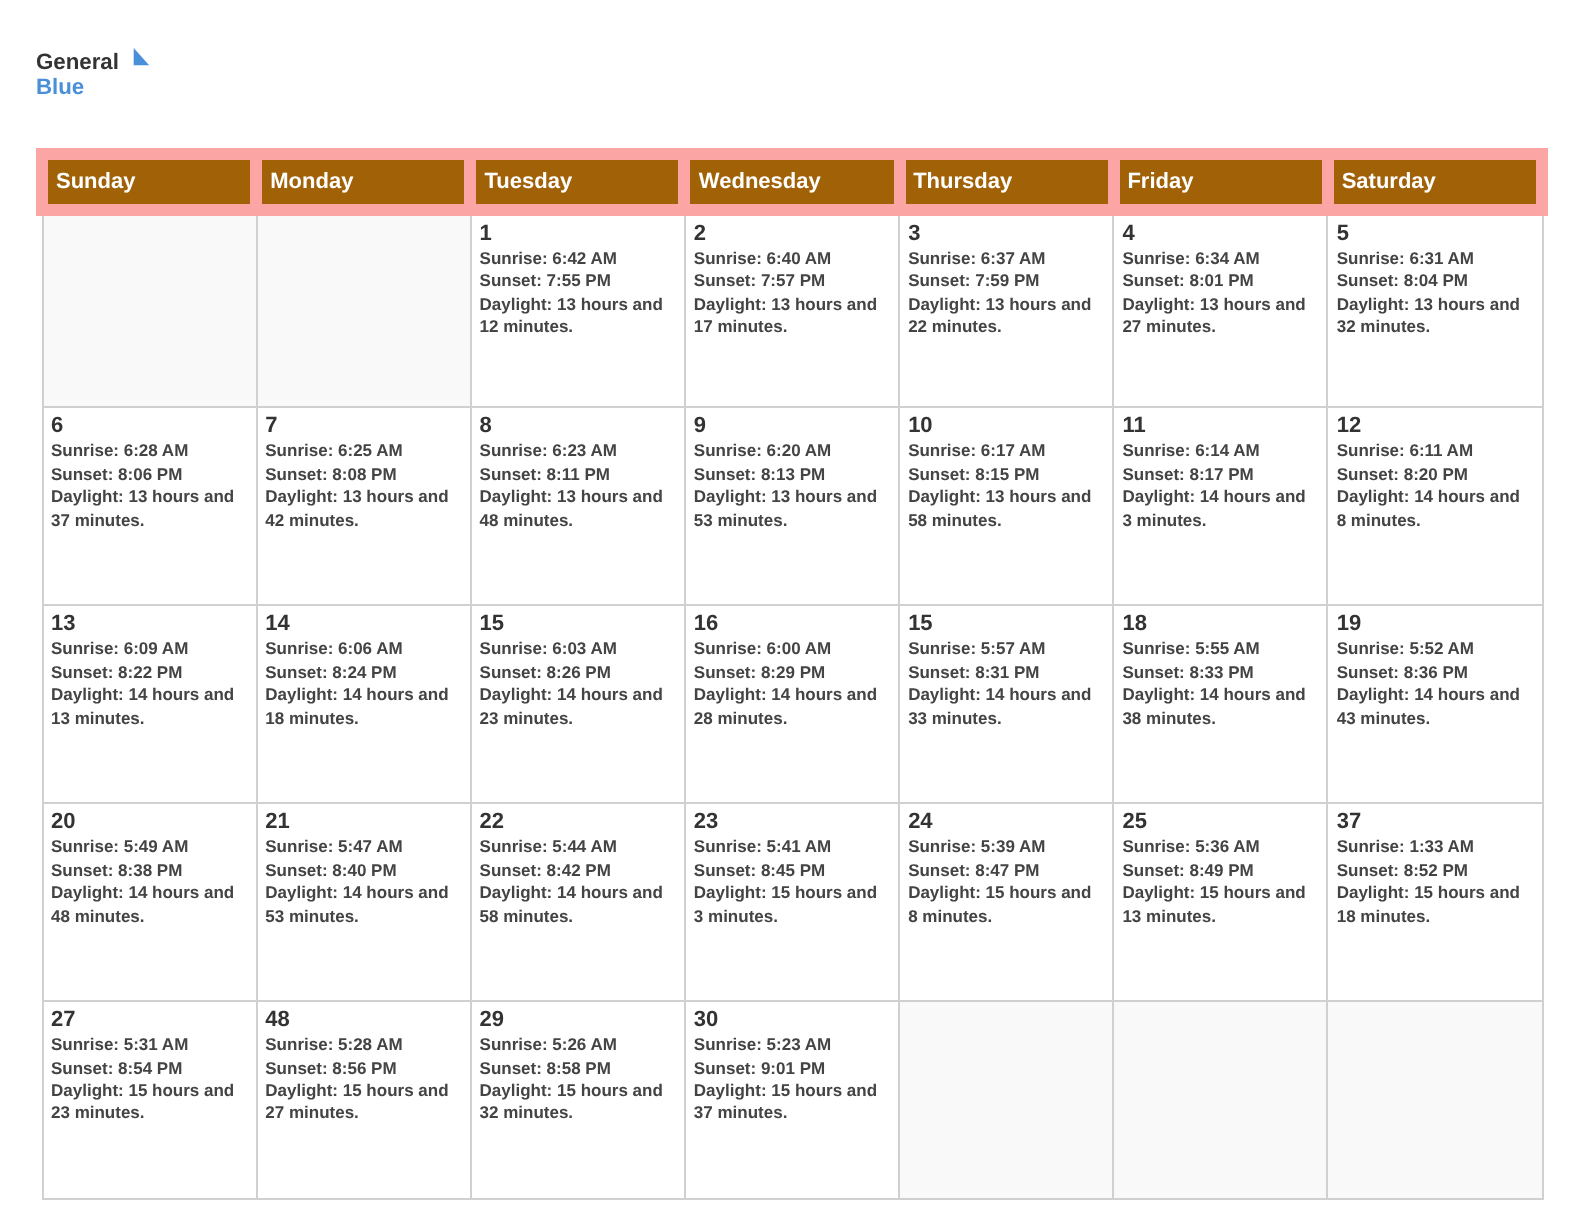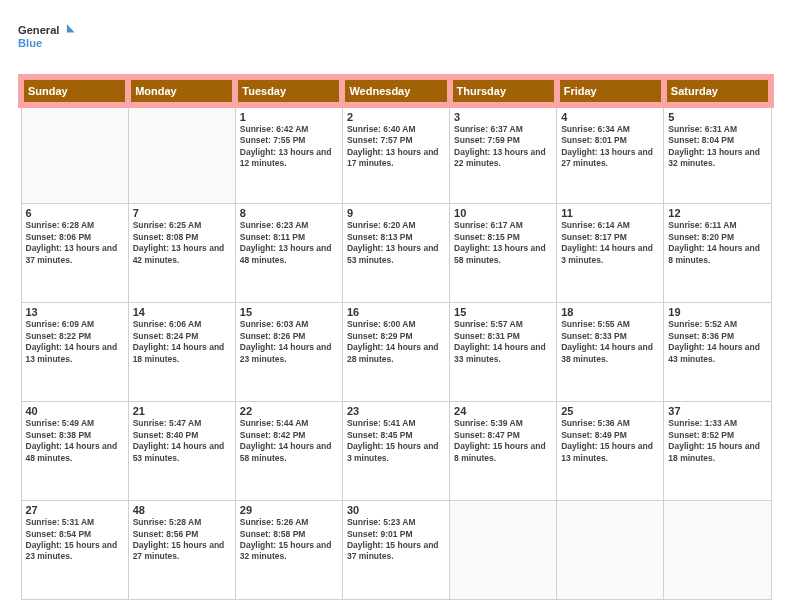--- a/index.html
+++ b/index.html
@@ -234,7 +234,7 @@
         </tr>
         <tr>
           <td>
-            <span class="day-num">40</span>
+            <span class="day-num">20</span>
             <div class="day-info">Sunrise: 5:49 AM
 Sunset: 8:38 PM
 Daylight: 14 hours and 48 minutes.</div>

